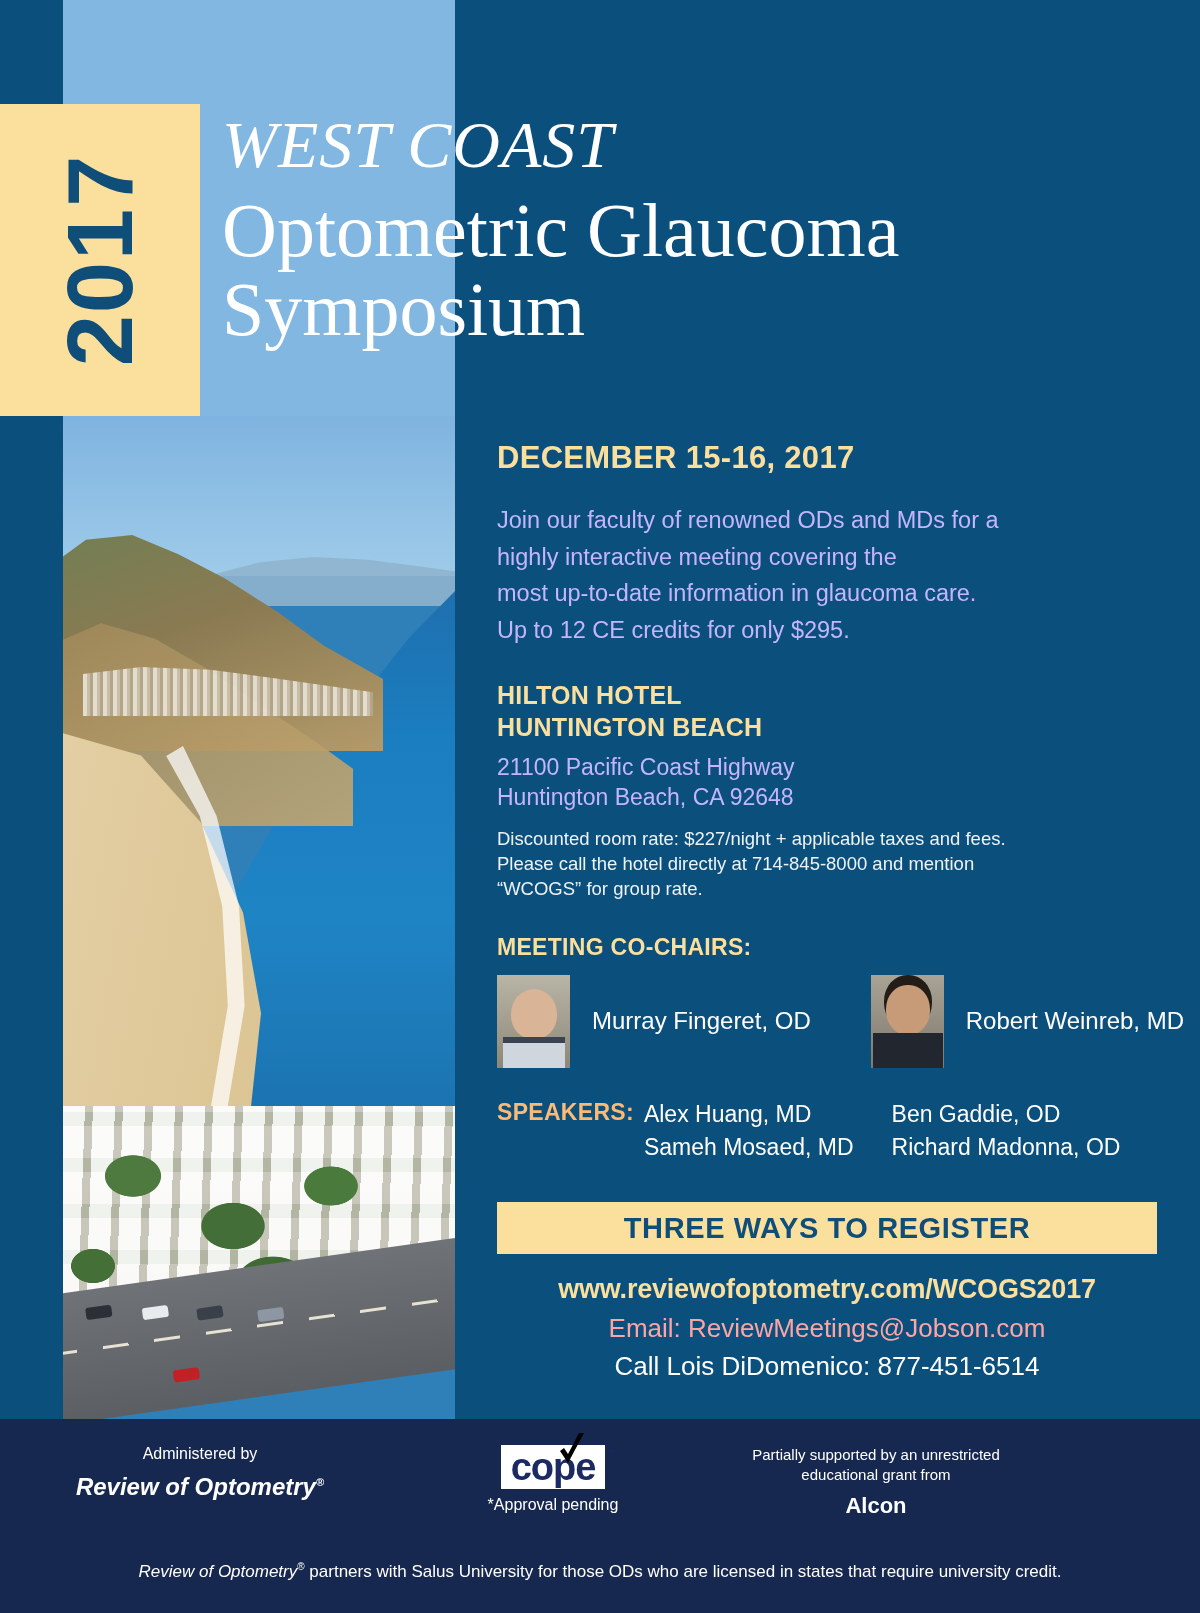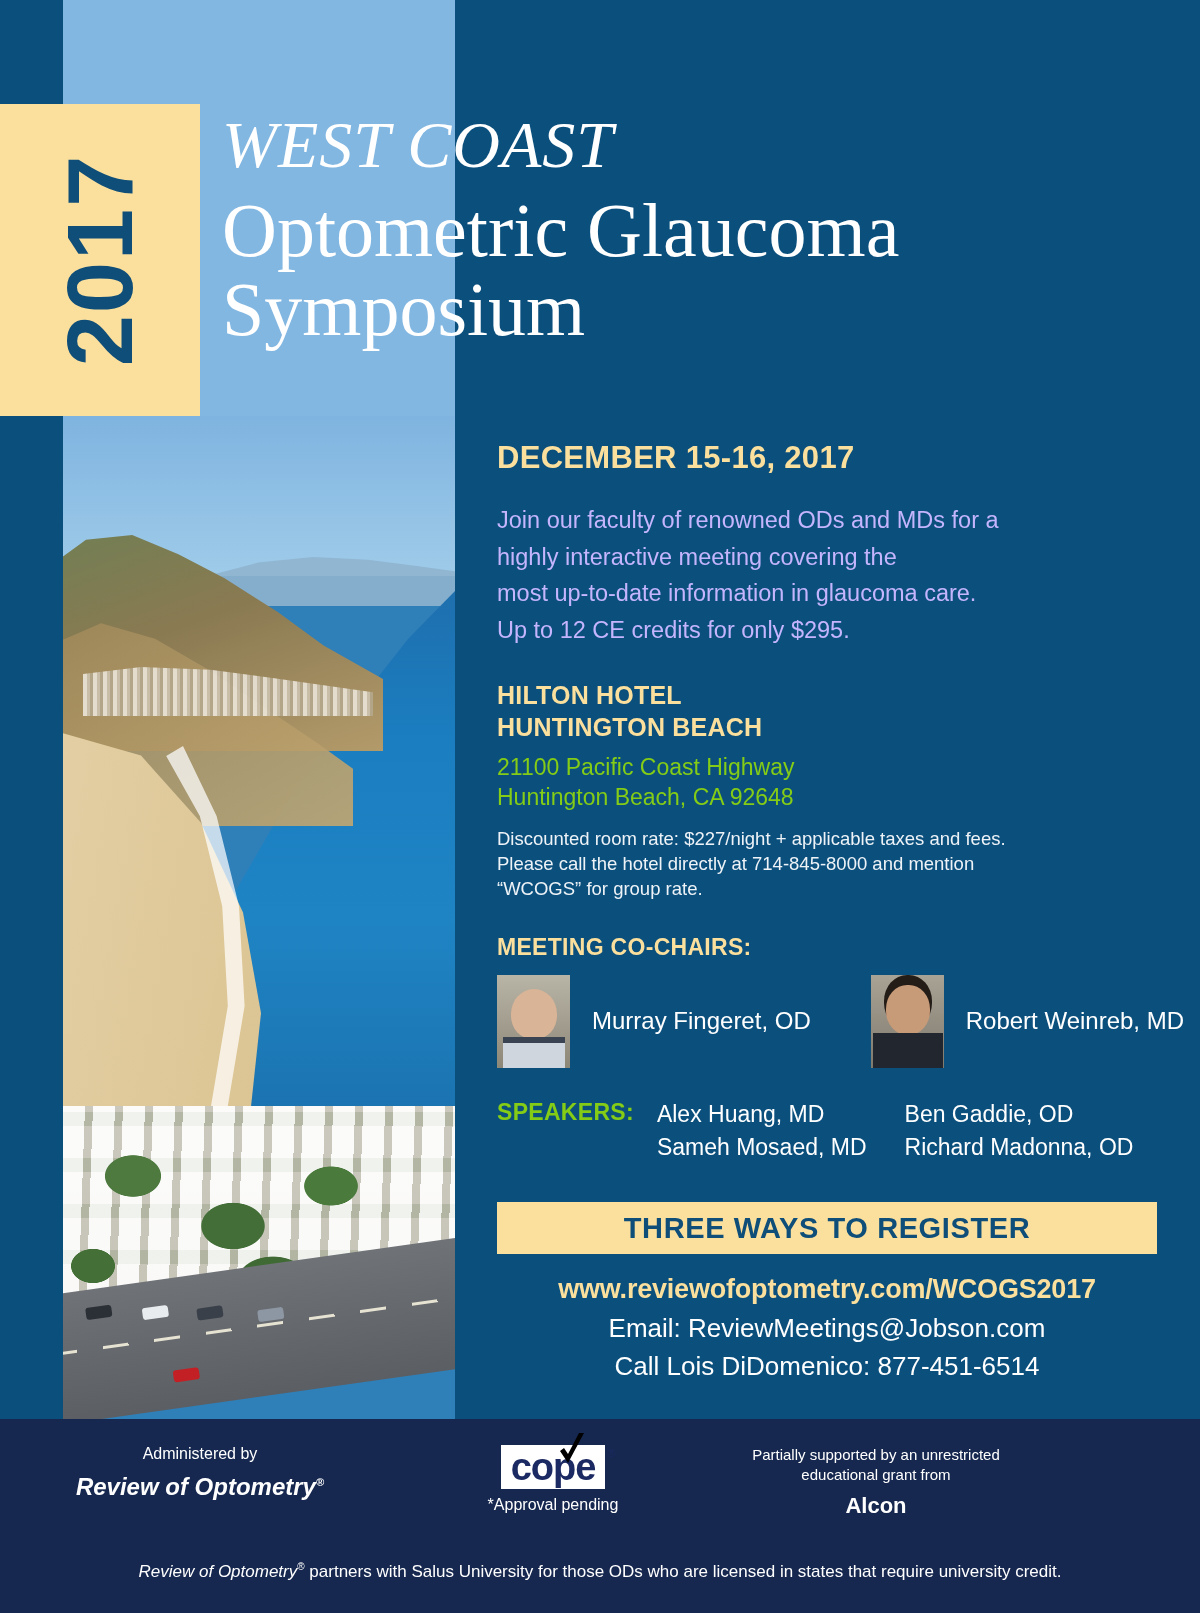--- a/index.html
+++ b/index.html
@@ -113,7 +113,7 @@
   .blurb{font-size:23.5px;line-height:1.56;color:#c4b5fd;}
   .venue{margin-top:30px;}
   .venue-name{font-size:25px;font-weight:700;color:#fbdf9d;line-height:1.28;letter-spacing:.2px;}
-  .venue-addr{font-size:23px;line-height:1.34;margin-top:9px;color:#84cc16;}
+  .venue-addr{font-size:23px;line-height:1.34;margin-top:9px;color:#c4b5fd;}
   .venue-note{font-size:18.5px;line-height:1.34;margin-top:14px;color:#eef3f7;}
 
   .cochair-label{font-size:23px;font-weight:700;color:#fbdf9d;letter-spacing:.3px;margin-top:32px;}

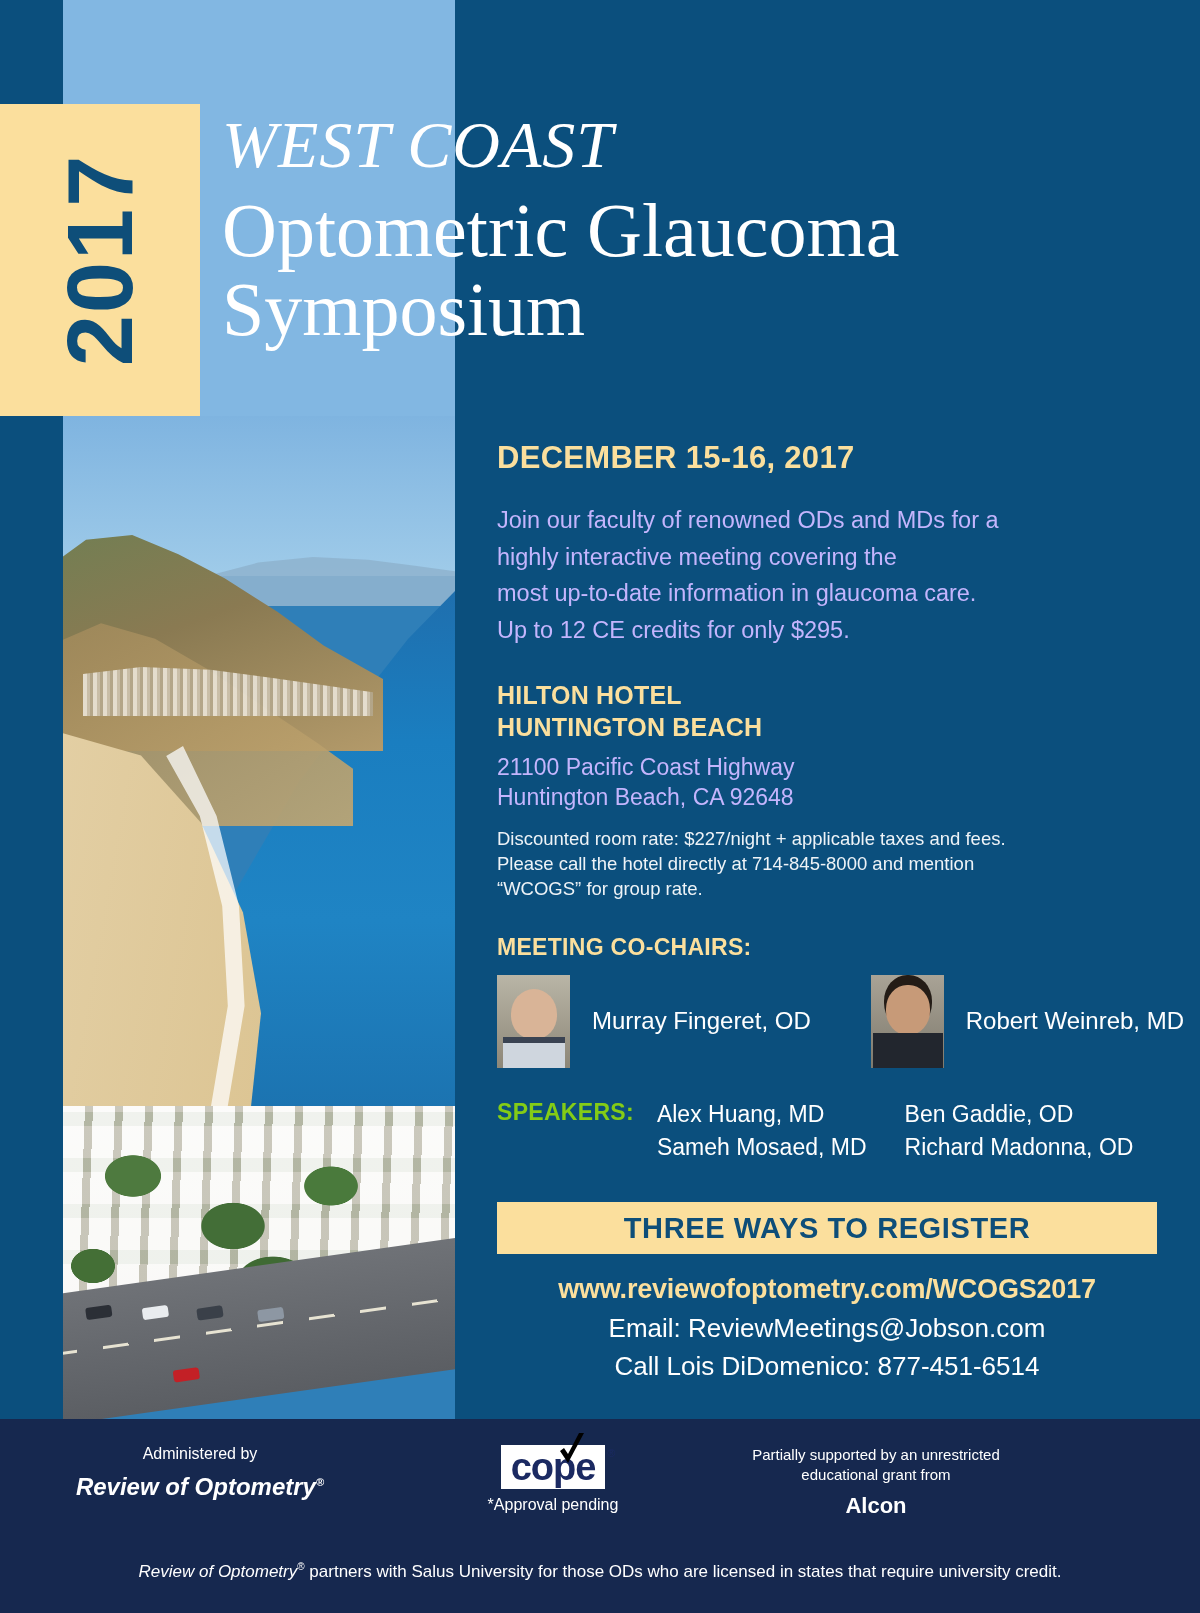--- a/index.html
+++ b/index.html
@@ -130,7 +130,7 @@
   .chair-name{font-size:24px;margin-left:22px;white-space:nowrap;}
 
   .speakers{display:flex;margin-top:30px;align-items:flex-start;}
-  .sp-label{font-size:23px;font-weight:700;color:#84cc16;letter-spacing:.3px;white-space:nowrap;padding-top:1px;}
+  .sp-label{font-size:23px;font-weight:700;color:#fdba74;letter-spacing:.3px;white-space:nowrap;padding-top:1px;}
   .sp-cols{display:flex;margin-left:23px;}
   .sp-col{font-size:23px;line-height:1.45;}
   .sp-col + .sp-col{margin-left:38px;}

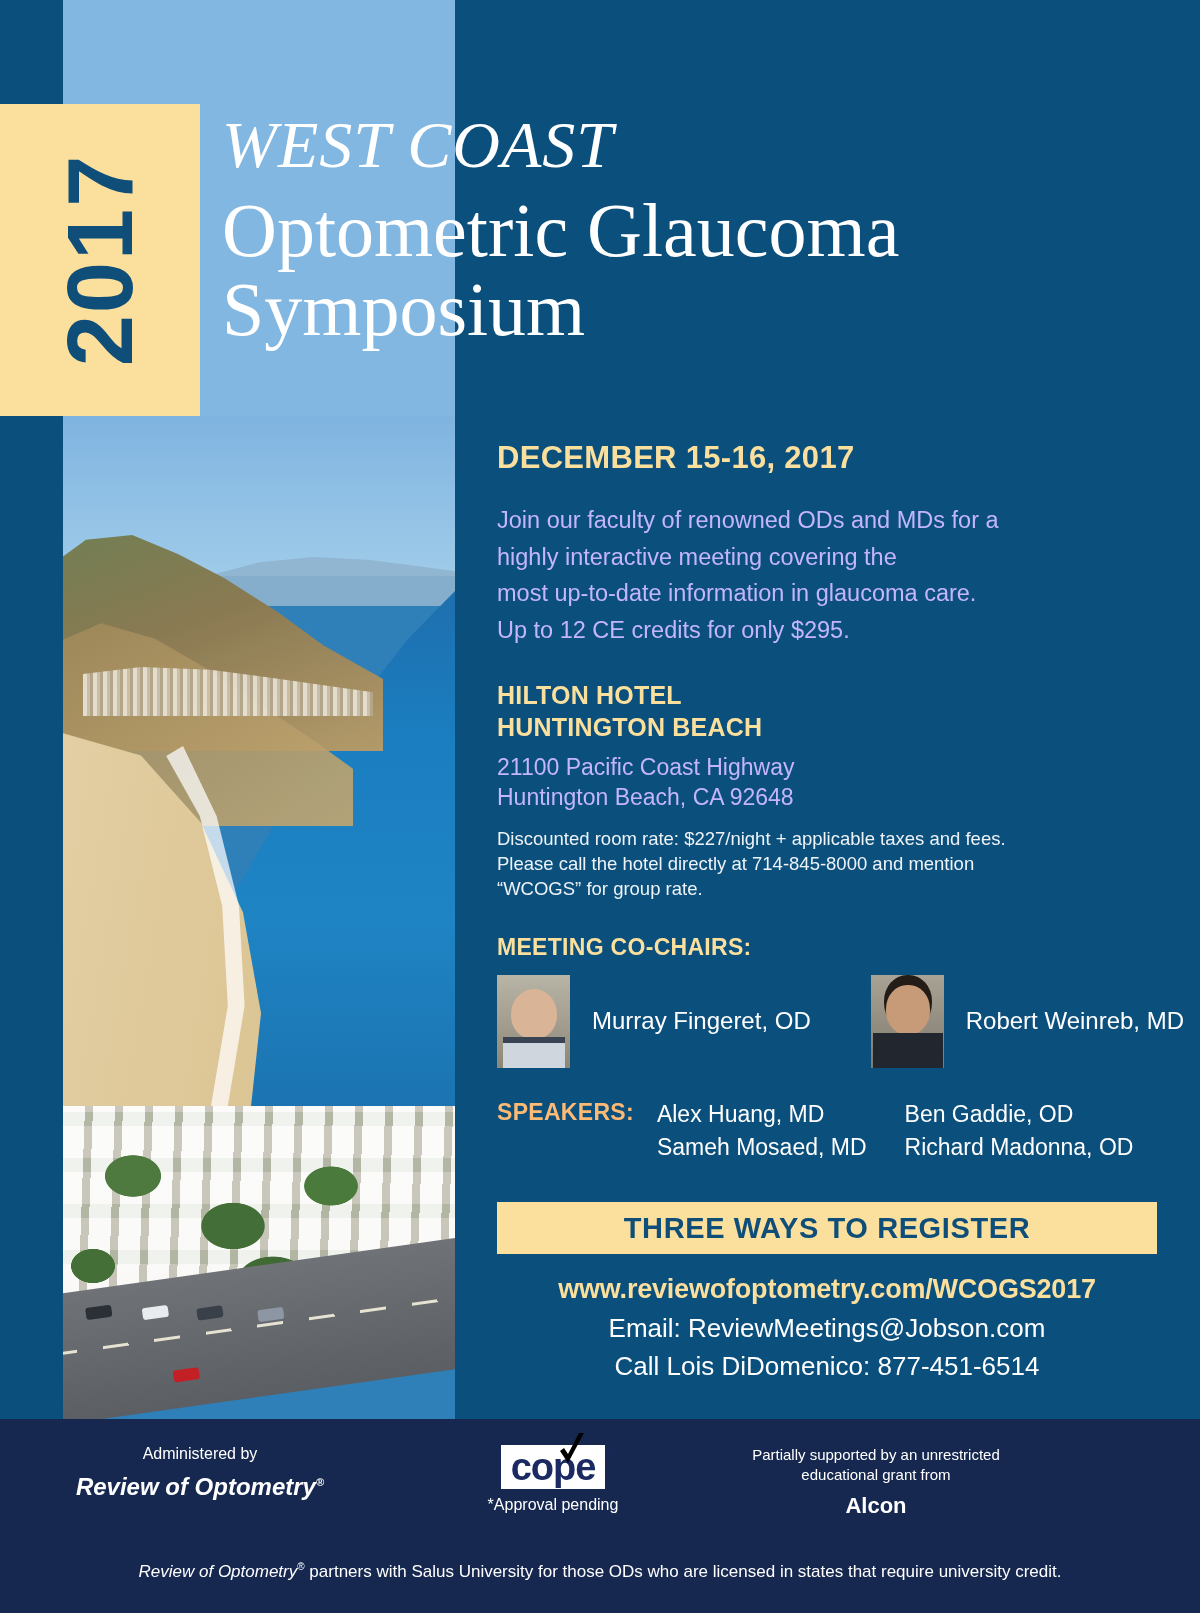--- a/index.html
+++ b/index.html
@@ -131,7 +131,7 @@
 
   .speakers{display:flex;margin-top:30px;align-items:flex-start;}
   .sp-label{font-size:23px;font-weight:700;color:#fdba74;letter-spacing:.3px;white-space:nowrap;padding-top:1px;}
-  .sp-cols{display:flex;margin-left:23px;}
+  .sp-cols{display:flex;margin-left:10px;}
   .sp-col{font-size:23px;line-height:1.45;}
   .sp-col + .sp-col{margin-left:38px;}
   .sp-col div{white-space:nowrap;}

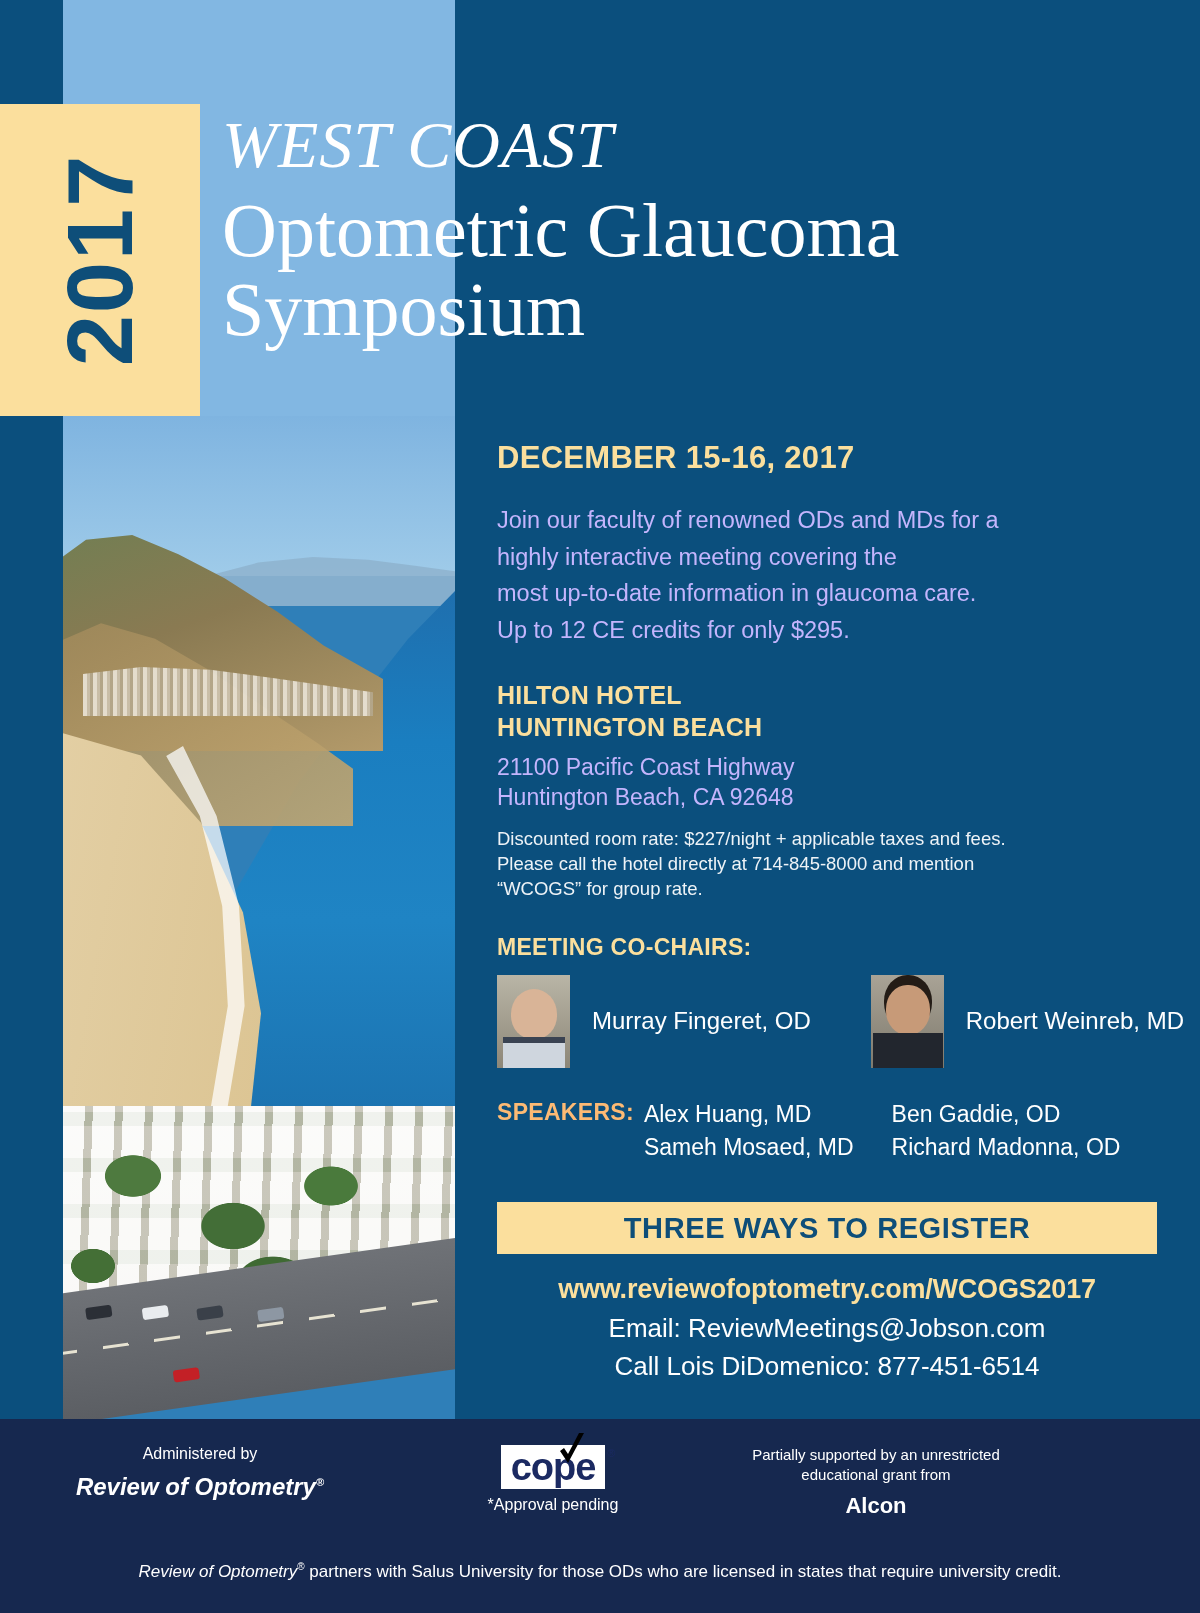--- a/index.html
+++ b/index.html
@@ -143,7 +143,7 @@
   }
   .regbar span{font-size:29px;font-weight:700;color:#0e4e79;letter-spacing:.6px;}
   .reg-url{font-size:27px;font-weight:700;color:#fbdf9d;text-align:center;margin-top:20px;letter-spacing:-.2px;}
-  .reg-email{font-size:26px;text-align:center;margin-top:8px;color:#ffffff;}
+  .reg-email{font-size:26px;text-align:center;margin-top:8px;color:#fca5a5;}
   .reg-phone{font-size:26px;text-align:center;margin-top:7px;color:#fff;}
 
   

